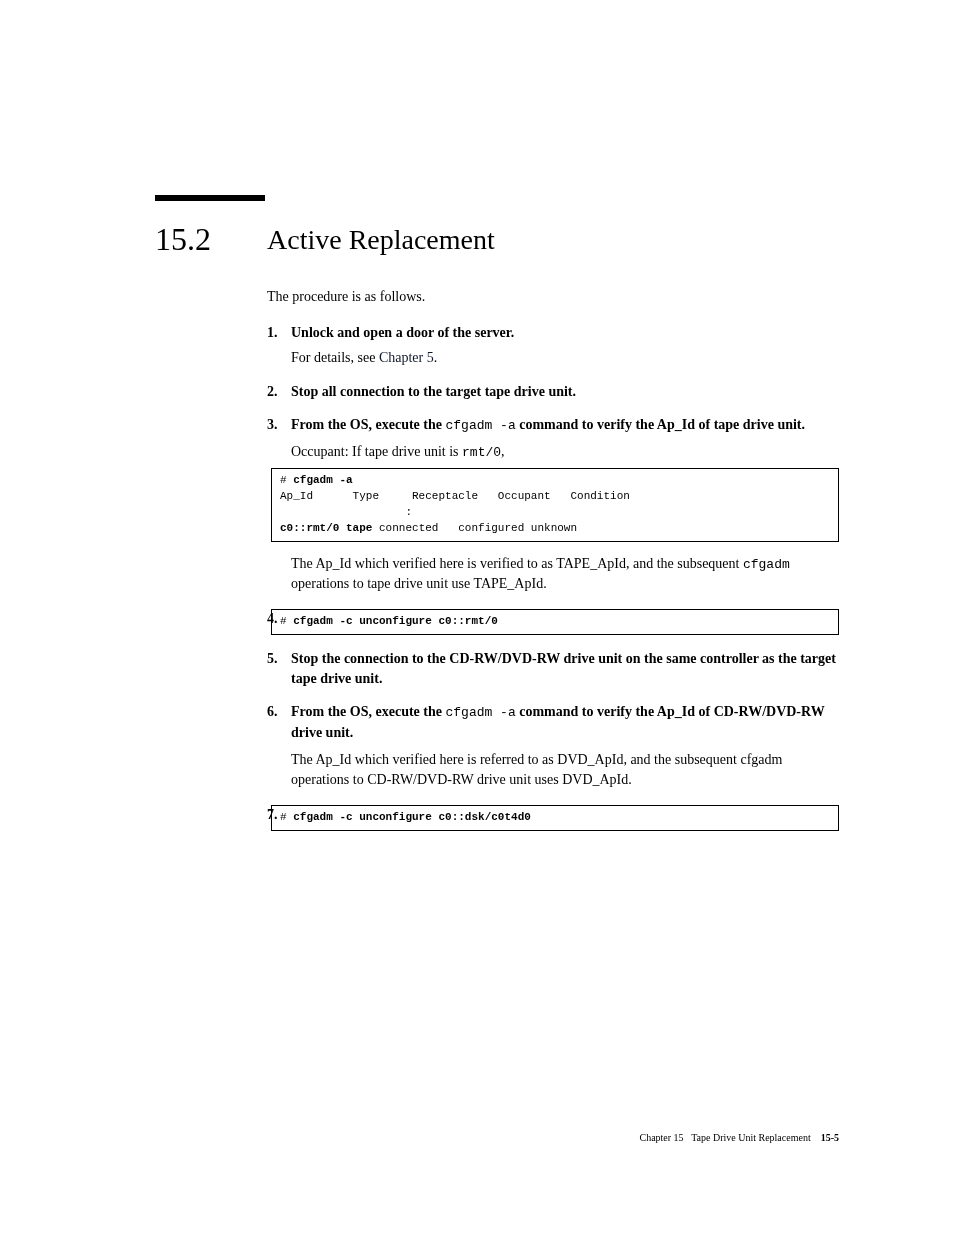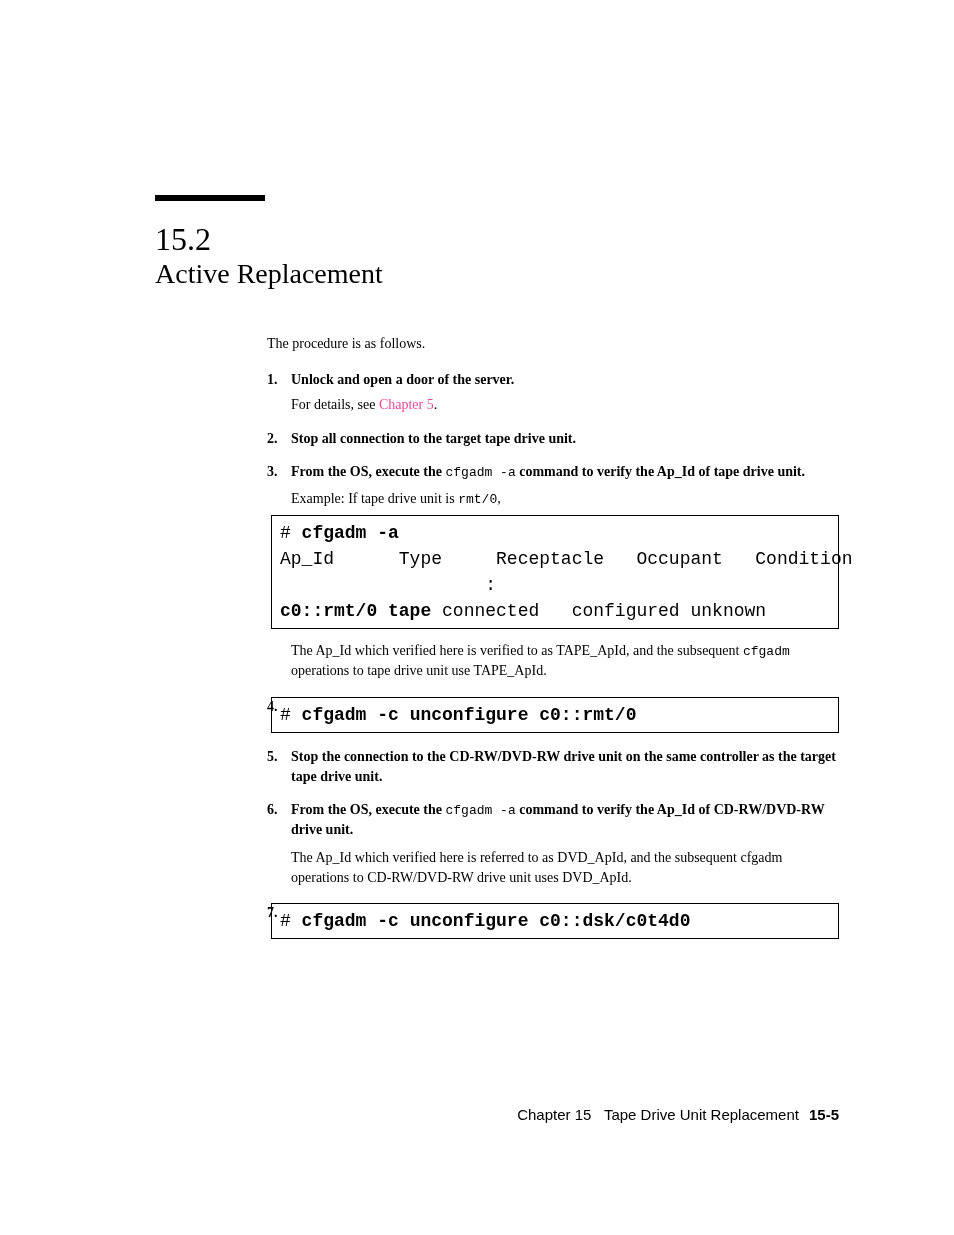--- a/index.html
+++ b/index.html
@@ -23,9 +23,8 @@
   }
   .heading-row {
     display: flex;
-    align-items: flex-start;
-    margin-bottom: 44px;
-    flex-direction: column;
+    align-items: center;
+    margin-bottom: 29px;
   }
   .sec-num {
     font-family: Georgia, serif;

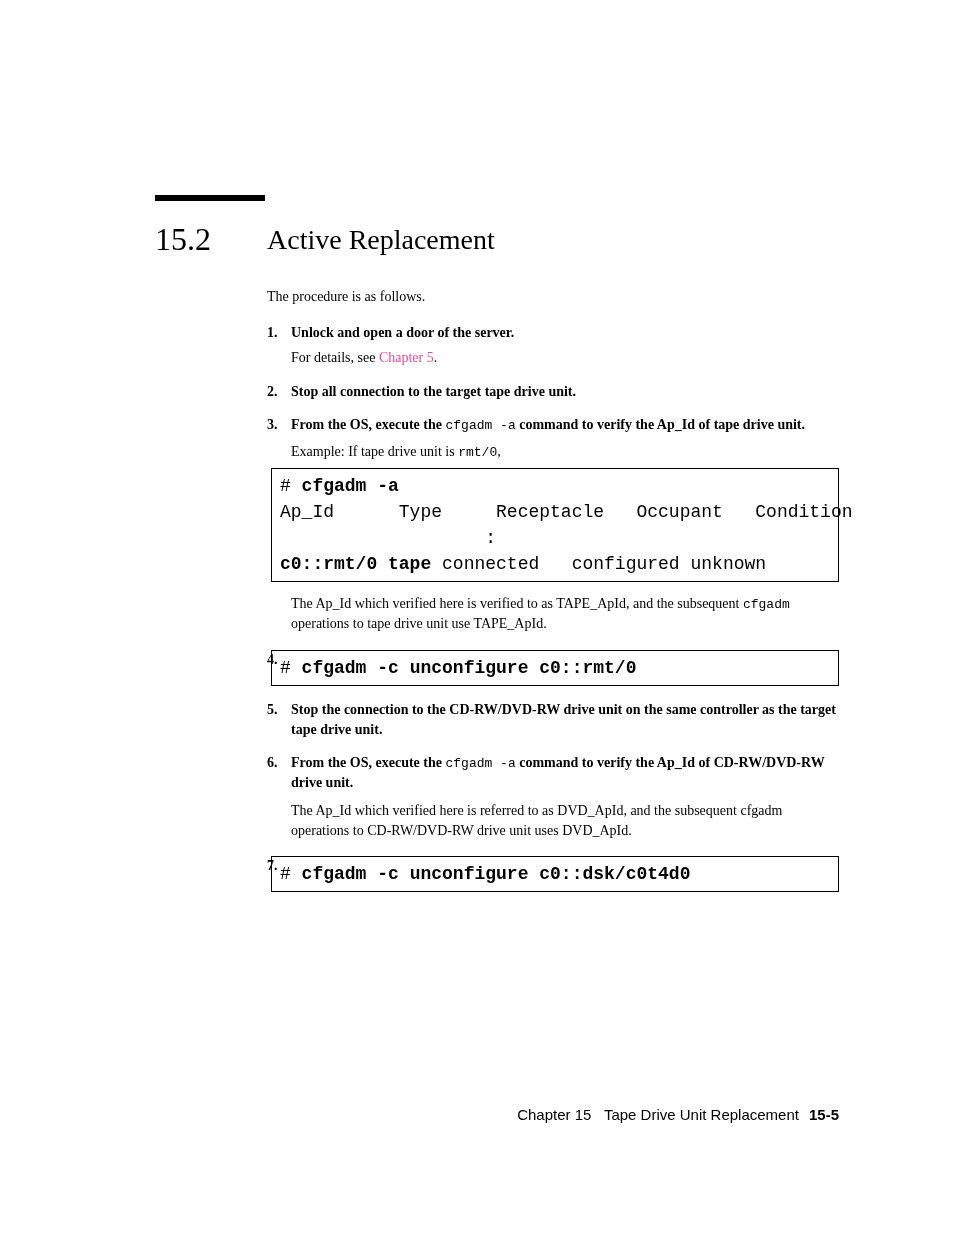--- a/index.html
+++ b/index.html
@@ -76,7 +76,7 @@
     margin-top: 6px;
   }
   .link {
-    color: #ec4899;
+    color: #0f172a;
   }
   .mono {
     font-family: 'Courier New', monospace;

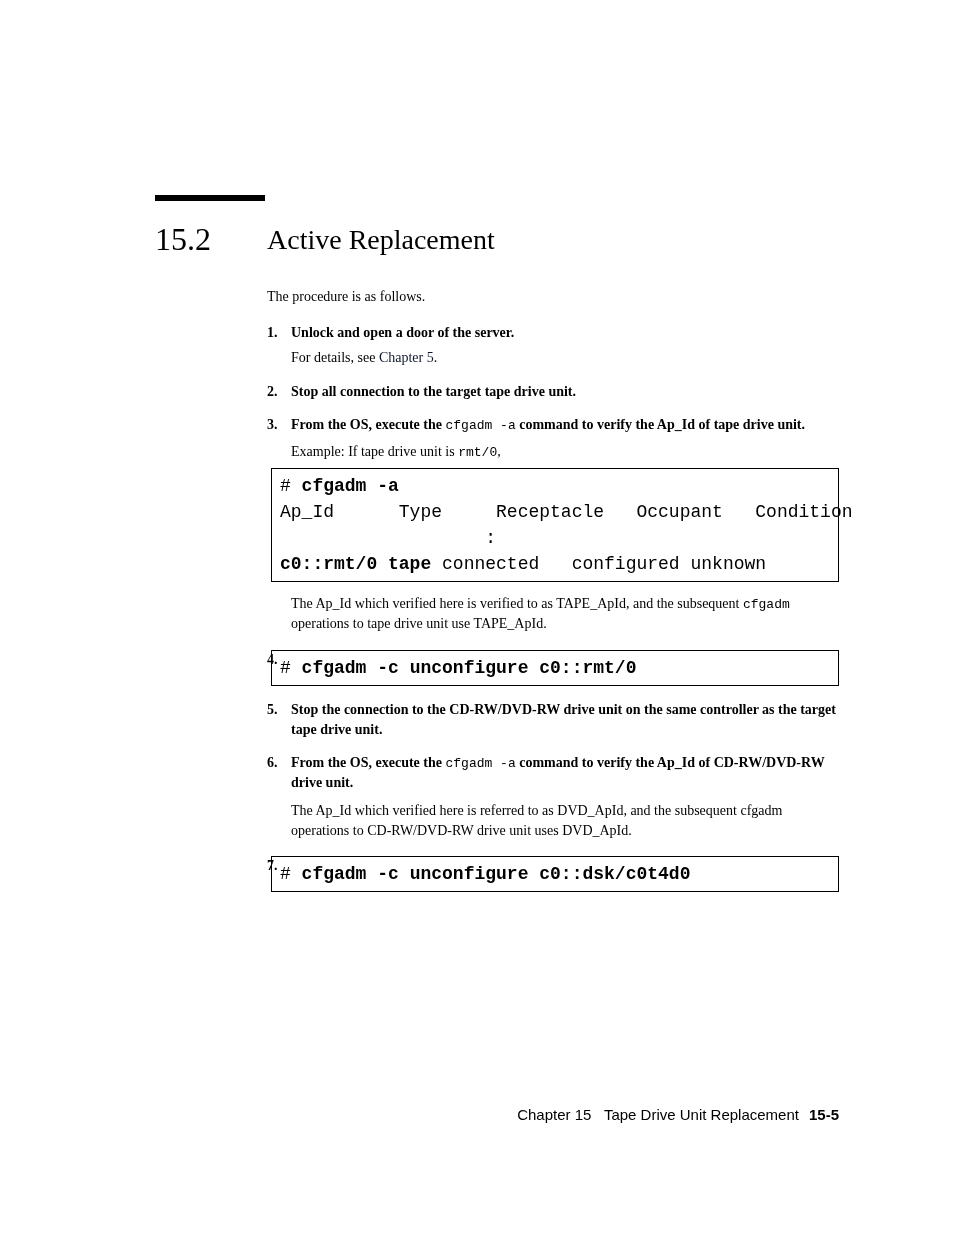--- a/index.html
+++ b/index.html
@@ -146,7 +146,7 @@
           <span>From the OS, execute the </span><span class="mono" style="font-weight:normal">cfgadm -a</span><span> command to verify the Ap_Id of tape drive unit.</span>
         </div>
         <div class="step-body">
-          <span>Example: If tape drive unit is </span><span class="mono">rmt/0</span><span>,</span>
+          <span>Occupant: If tape drive unit is </span><span class="mono">rmt/0</span><span>,</span>
         </div>
         <div class="codebox"><span># </span><span class="bold">cfgadm -a</span>
 <span>Ap_Id      Type     Receptacle   Occupant   Condition</span>

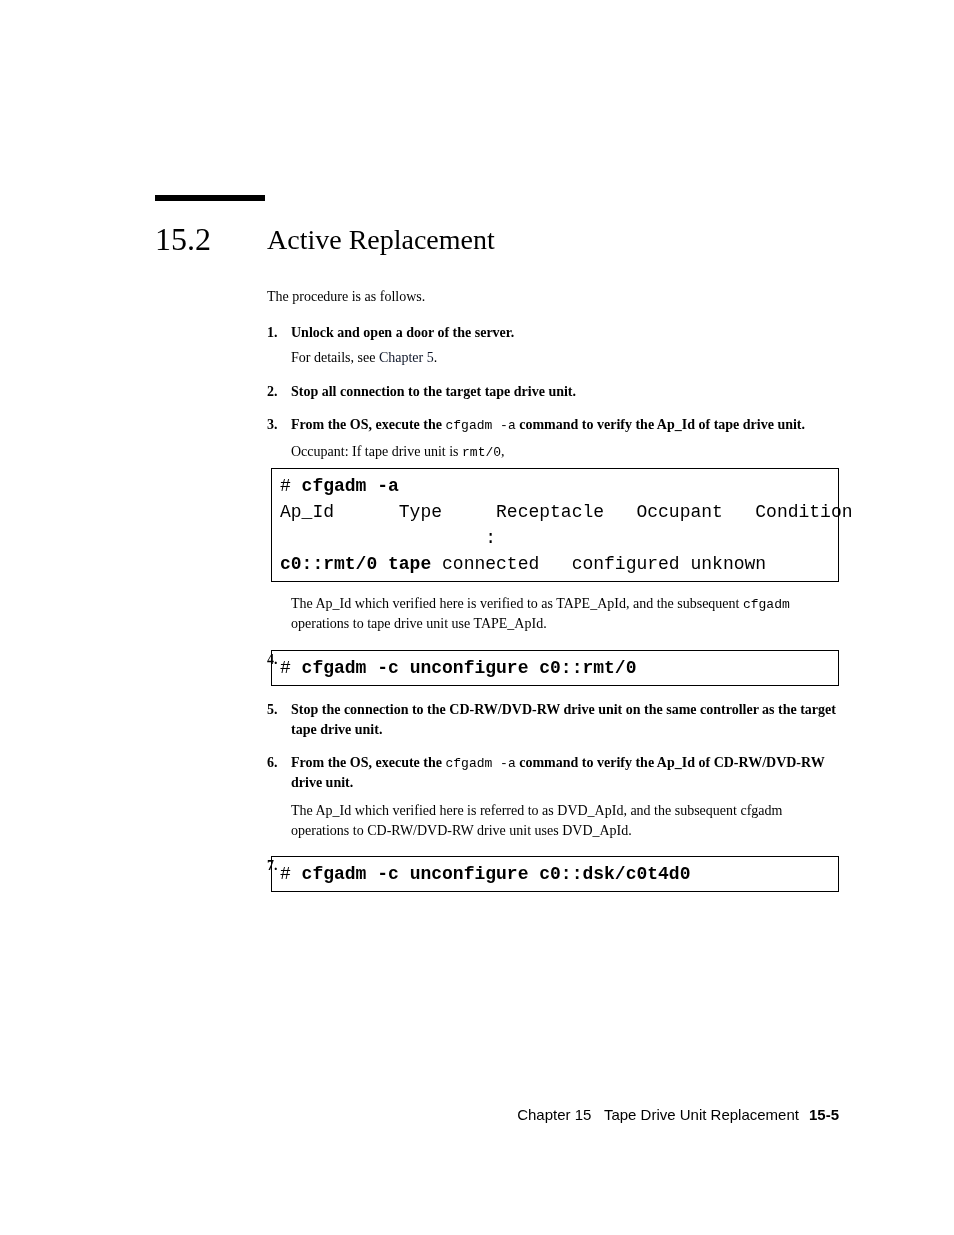--- a/index.html
+++ b/index.html
@@ -89,7 +89,7 @@
     border: 1px solid #000;
     padding: 4px 8px;
     font-family: 'Courier New', monospace;
-    font-size: 18px;
+    font-size: 11px;
     white-space: pre;
     line-height: 1.45;
     margin: 6px 0 12px 0;

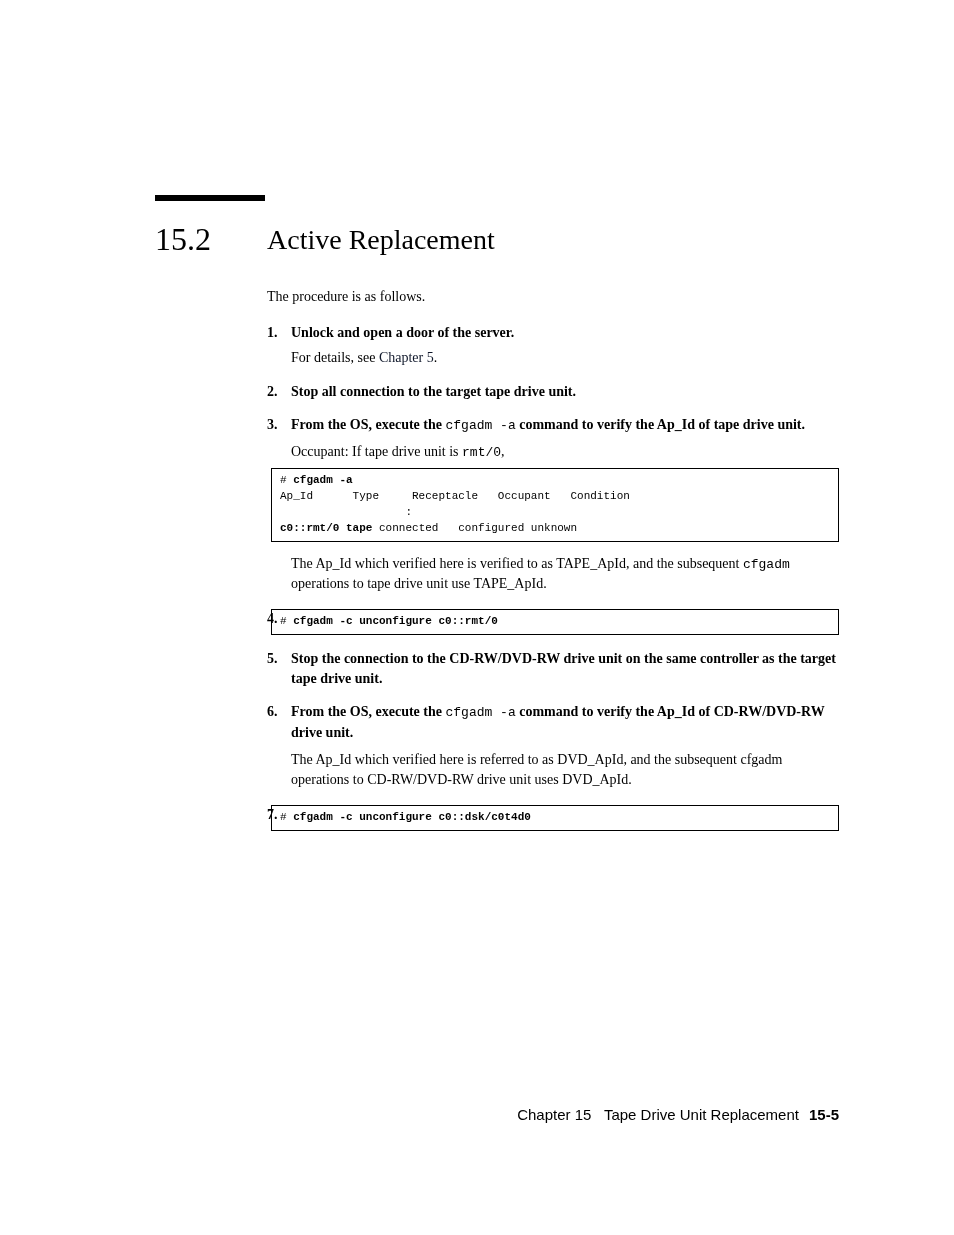--- a/index.html
+++ b/index.html
@@ -104,10 +104,10 @@
   }
   .footer {
     position: absolute;
-    bottom: 112px;
+    bottom: 92px;
     right: 115px;
-    font-size: 15px;
-    font-family: Liberation Sans, sans-serif;
+    font-size: 10px;
+    font-family: Liberation Serif, serif;
   }
   .footer .pn {
     font-weight: bold;

